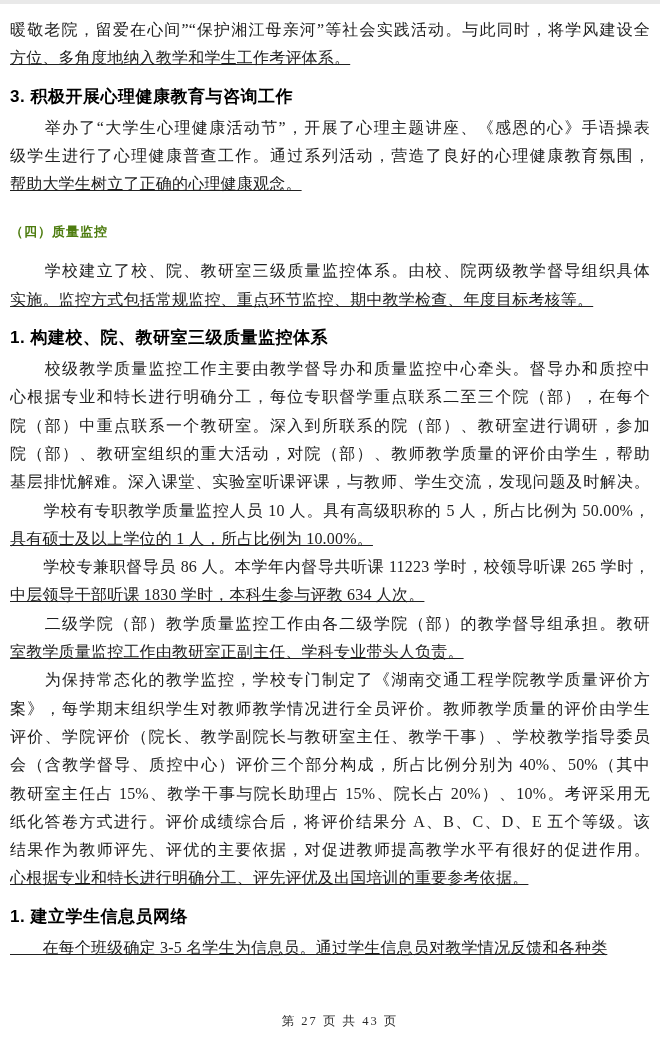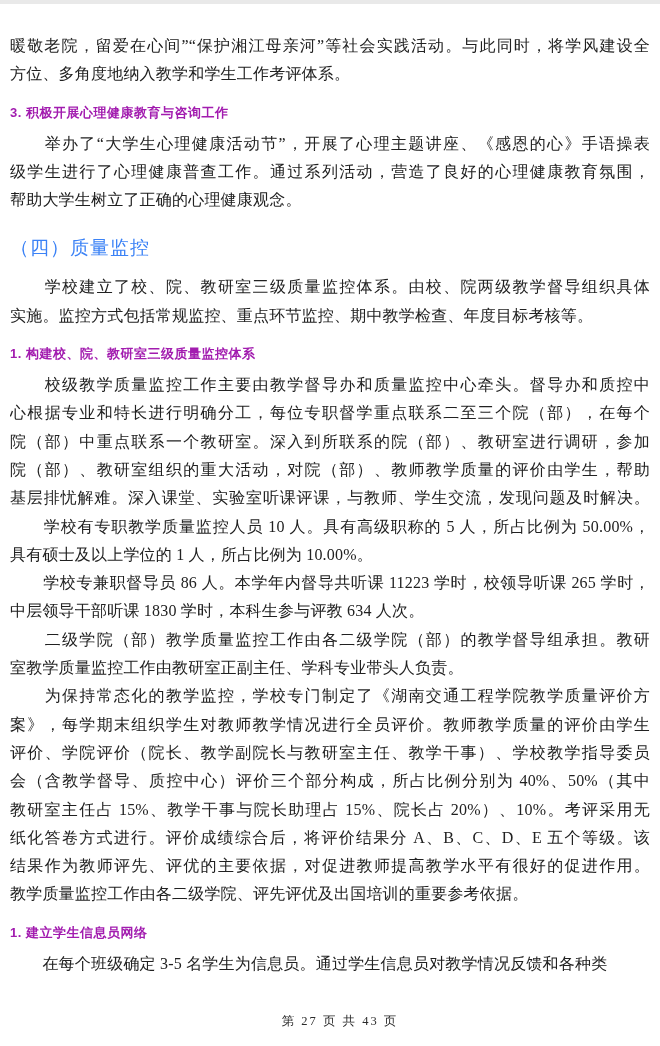--- a/index.html
+++ b/index.html
@@ -21,7 +21,7 @@
     background: #e9e9e9;
   }
   .content {
-    padding: 28px 10px 0 10px;
+    padding: 12px 10px 0 10px;
   }
   .para .line {
     font-size: 16px;

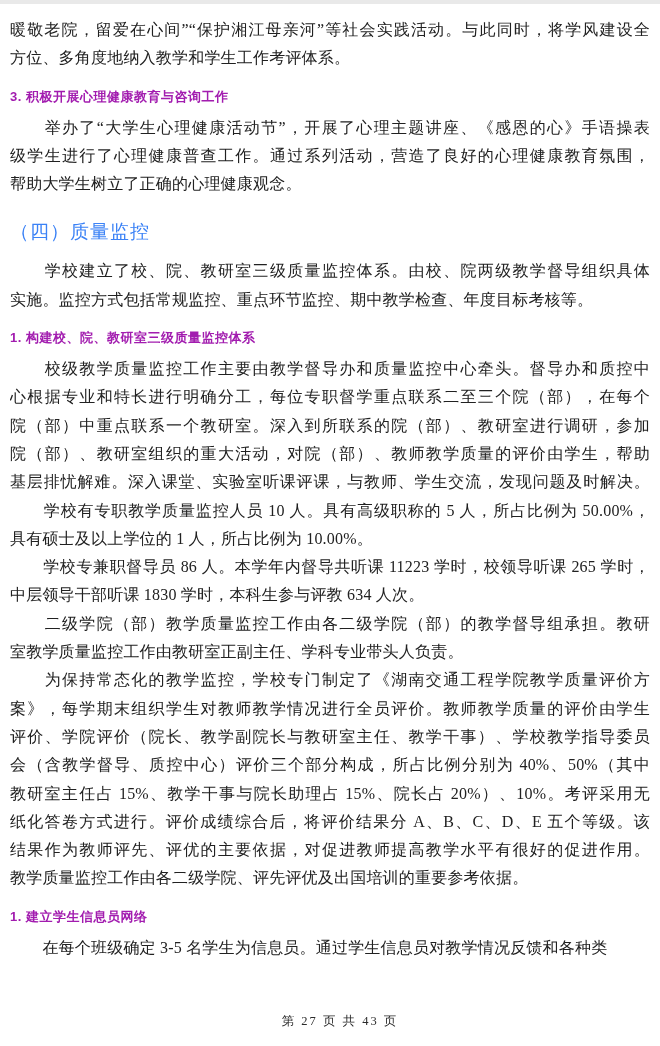--- a/index.html
+++ b/index.html
@@ -36,6 +36,7 @@
   .para .line.last {
     text-align-last: left;
     white-space: normal;
+    text-decoration: underline;
   }
   .h-num {
     font-family: "Liberation Sans", "DejaVu Sans", sans-serif;

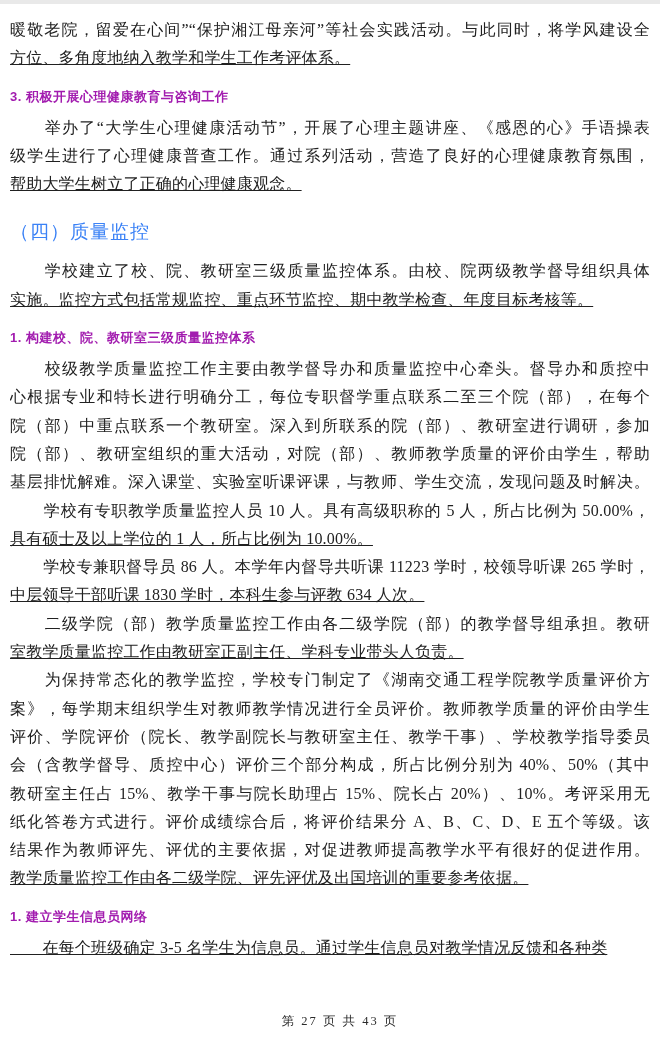--- a/index.html
+++ b/index.html
@@ -40,9 +40,9 @@
   }
   .h-num {
     font-family: "Liberation Sans", "DejaVu Sans", sans-serif;
-    font-size: 13px;
+    font-size: 17px;
     font-weight: bold;
-    color: #a21caf;
+    color: #000000;
     line-height: 31px;
     margin: 8px 0 2px 0;
     letter-spacing: 0.5px;

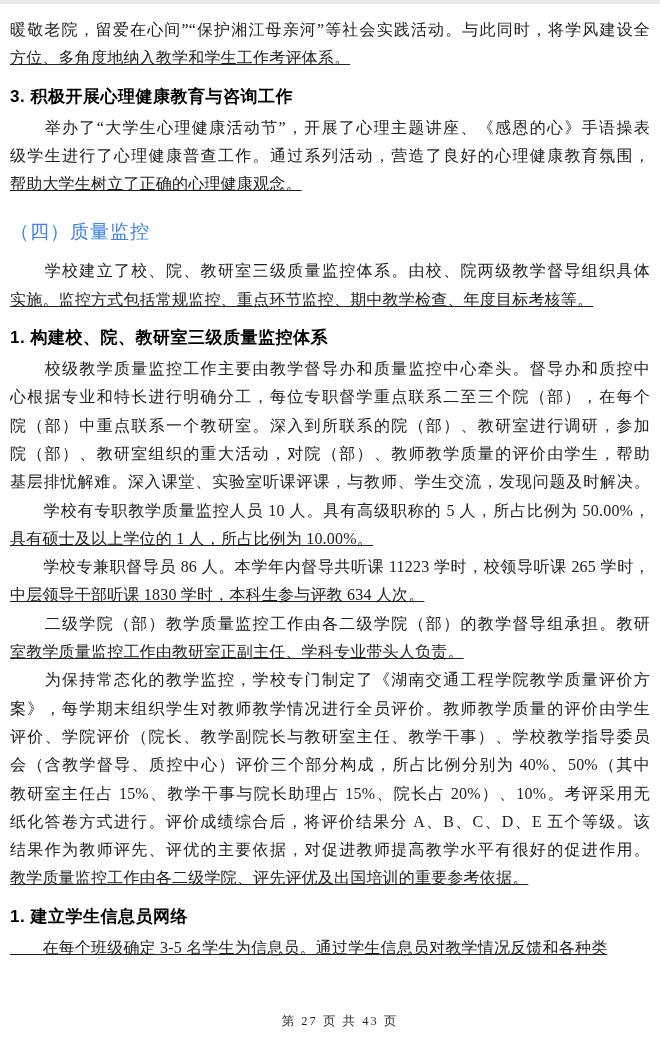--- a/index.html
+++ b/index.html
@@ -50,9 +50,9 @@
   .h-num.h-first { margin-top: 8px; }
   .h-section {
     font-family: "Liberation Sans", "DejaVu Sans", sans-serif;
-    font-size: 19px;
-    font-weight: normal;
-    color: #3b82f6;
+    font-size: 13px;
+    font-weight: bold;
+    color: #4d7c0f;
     line-height: 31px;
     margin: 18px 0 10px 0;
     letter-spacing: 1px;

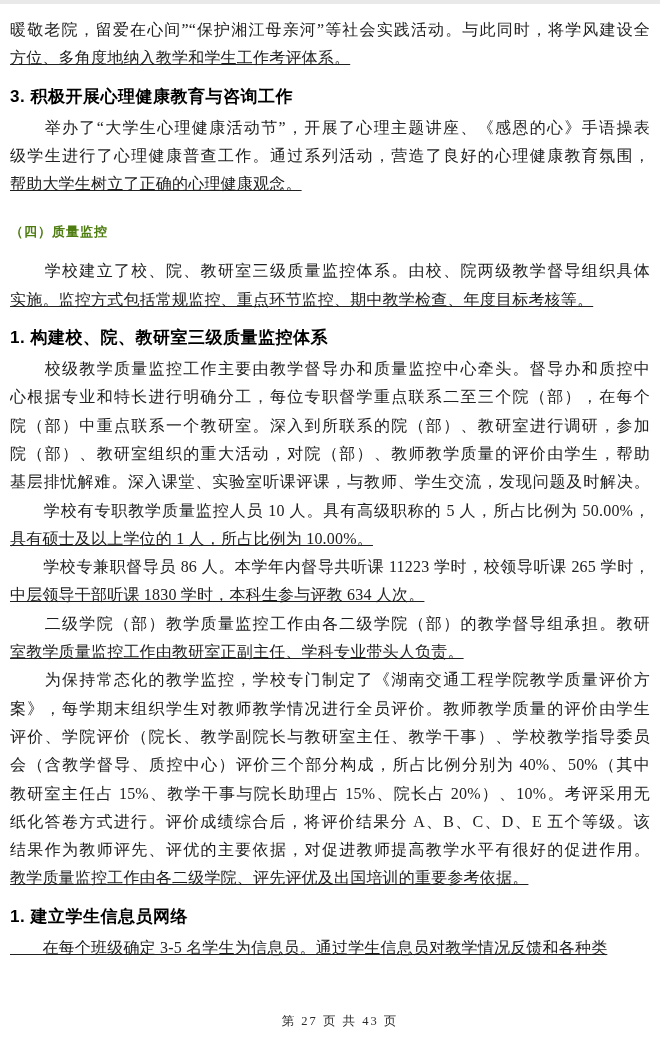--- a/index.html
+++ b/index.html
@@ -129,7 +129,7 @@
         <div class="line">教研室主任占 15%、教学干事与院长助理占 15%、院长占 20%）、10%。考评采用无</div>
         <div class="line">纸化答卷方式进行。评价成绩综合后，将评价结果分 A、B、C、D、E 五个等级。该</div>
         <div class="line">结果作为教师评先、评优的主要依据，对促进教师提高教学水平有很好的促进作用。</div>
-        <div class="line last">教学质量监控工作由各二级学院、评先评优及出国培训的重要参考依据。</div>
+        <div class="line last">心根据专业和特长进行明确分工、评先评优及出国培训的重要参考依据。</div>
       </div>
 
     <div class="h-num">1. 建立学生信息员网络</div>

